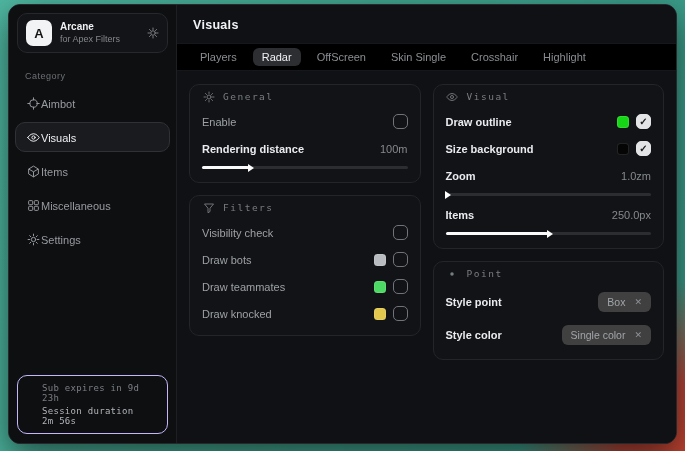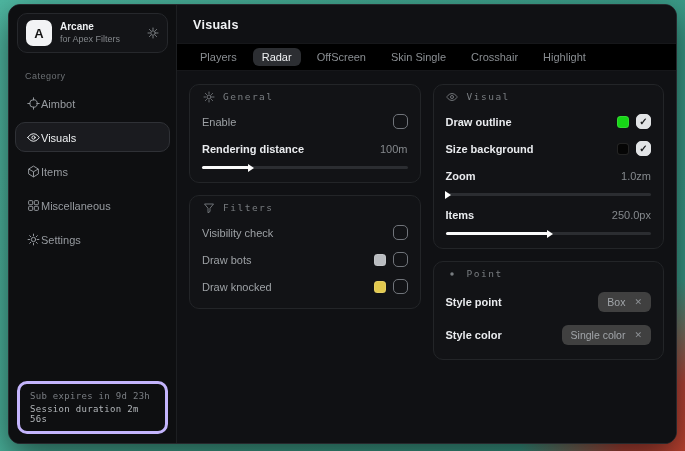--- a/index.html
+++ b/index.html
@@ -219,6 +219,13 @@
             </span>
           </div>
           <div class="row">
+            <span class="row-label">Draw teammates</span>
+            <span class="row-right">
+              <span class="swatch" style="background: rgb(76, 217, 100);"></span>
+              <span class="checkbox"></span>
+            </span>
+          </div>
+          <div class="row">
             <span class="row-label">Draw knocked</span>
             <span class="row-right">
               <span class="swatch" style="background: rgb(226, 201, 78);"></span>

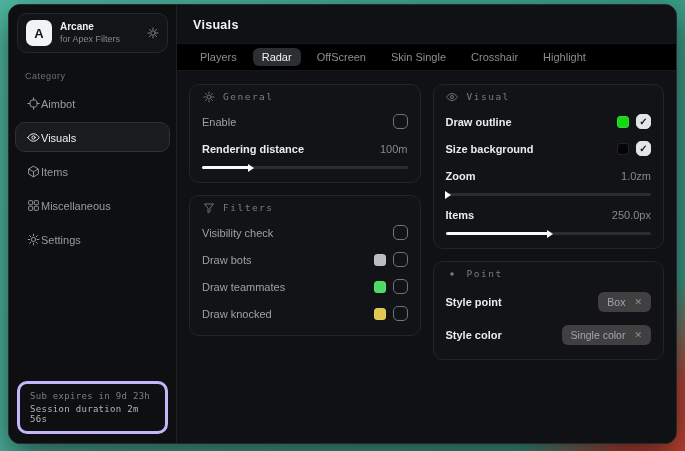--- a/index.html
+++ b/index.html
@@ -34,7 +34,7 @@
     color:#979ba0; font-size:11px; border:1px solid transparent; border-radius:10px; cursor:default; }
   .nav-item.selected { background:#1a1b1f; border-color:#2f3136; color:#edeff1; }
   .nav-icon { width:14px; height:14px; display:grid; place-items:center; flex:0 0 14px; }
-  .side-footer { margin:auto 8px 9px 8px; border:3px solid #c4b5fd; border-radius:10px; padding:7px 10px;
+  .side-footer { margin:auto 8px 9px 8px; border:1px solid #c4b5fd; border-radius:10px; padding:7px 24px;
     font-family:"DejaVu Sans Mono", monospace; }
   .foot-line1 { font-size:9px; color:#7b7f84; letter-spacing:.3px; margin-bottom:3px; }
   .foot-line2 { font-size:9px; color:#b2b6ba; letter-spacing:.3px; }

